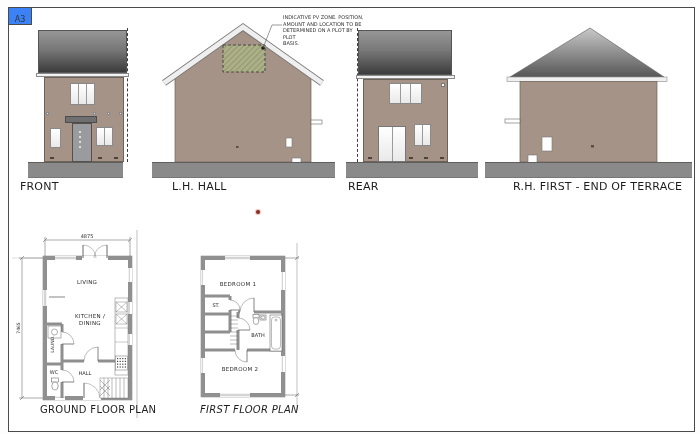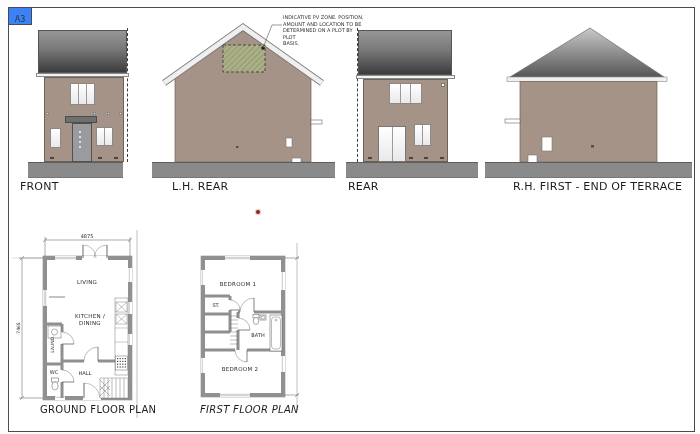--- a/index.html
+++ b/index.html
@@ -103,7 +103,7 @@
     <rect x="86" y="126" width="2.5" height="2" fill="#5b4f45"></rect>
   </svg>
   <div class="ground-bar" style="left:152px;width:183px;"></div>
-  <div class="elev-label" style="left:172px;">L.H. REAR</div>
+  <div class="elev-label" style="left:172px;">L.H. HALL</div>
 </div>
 
 <div class="pv-note">

